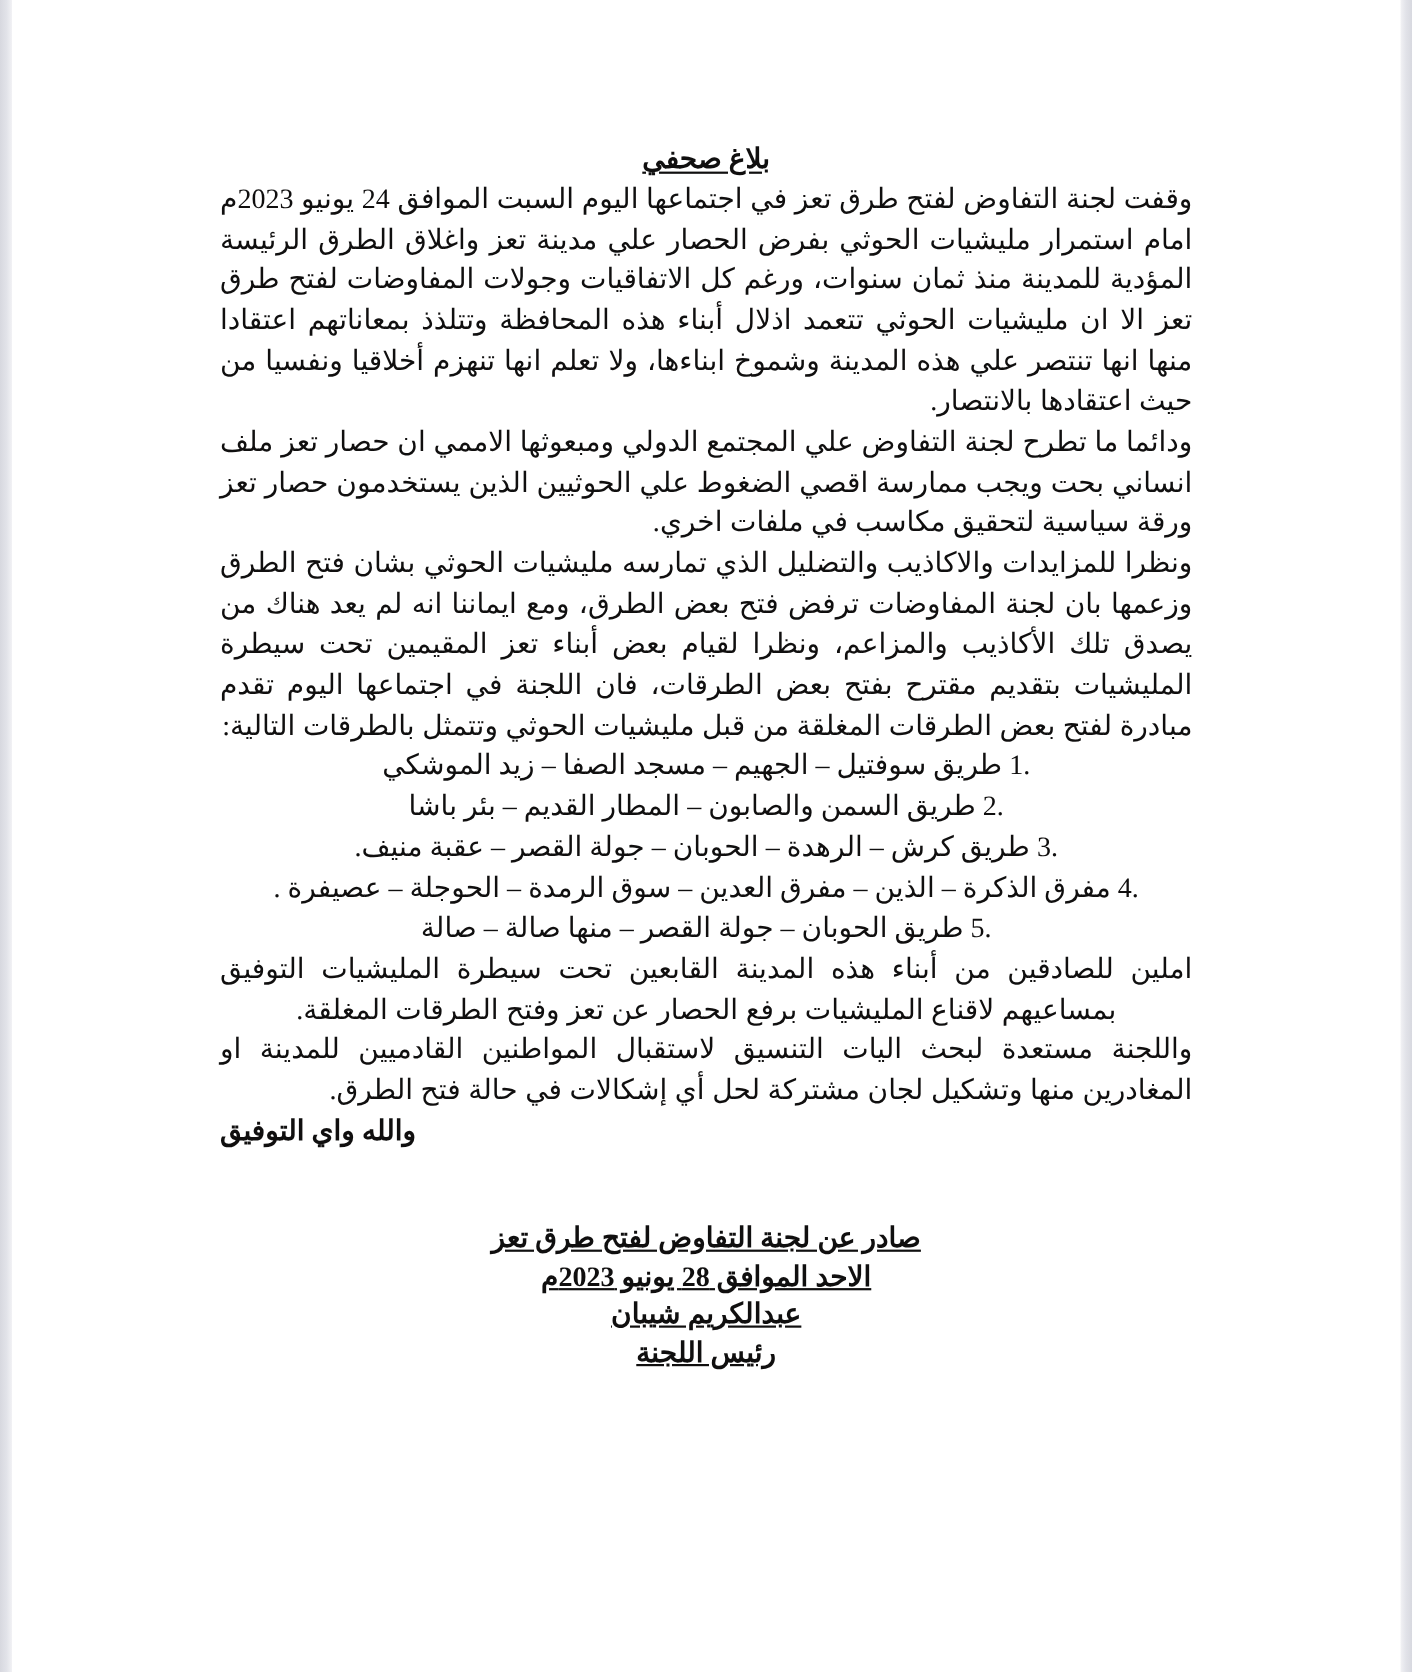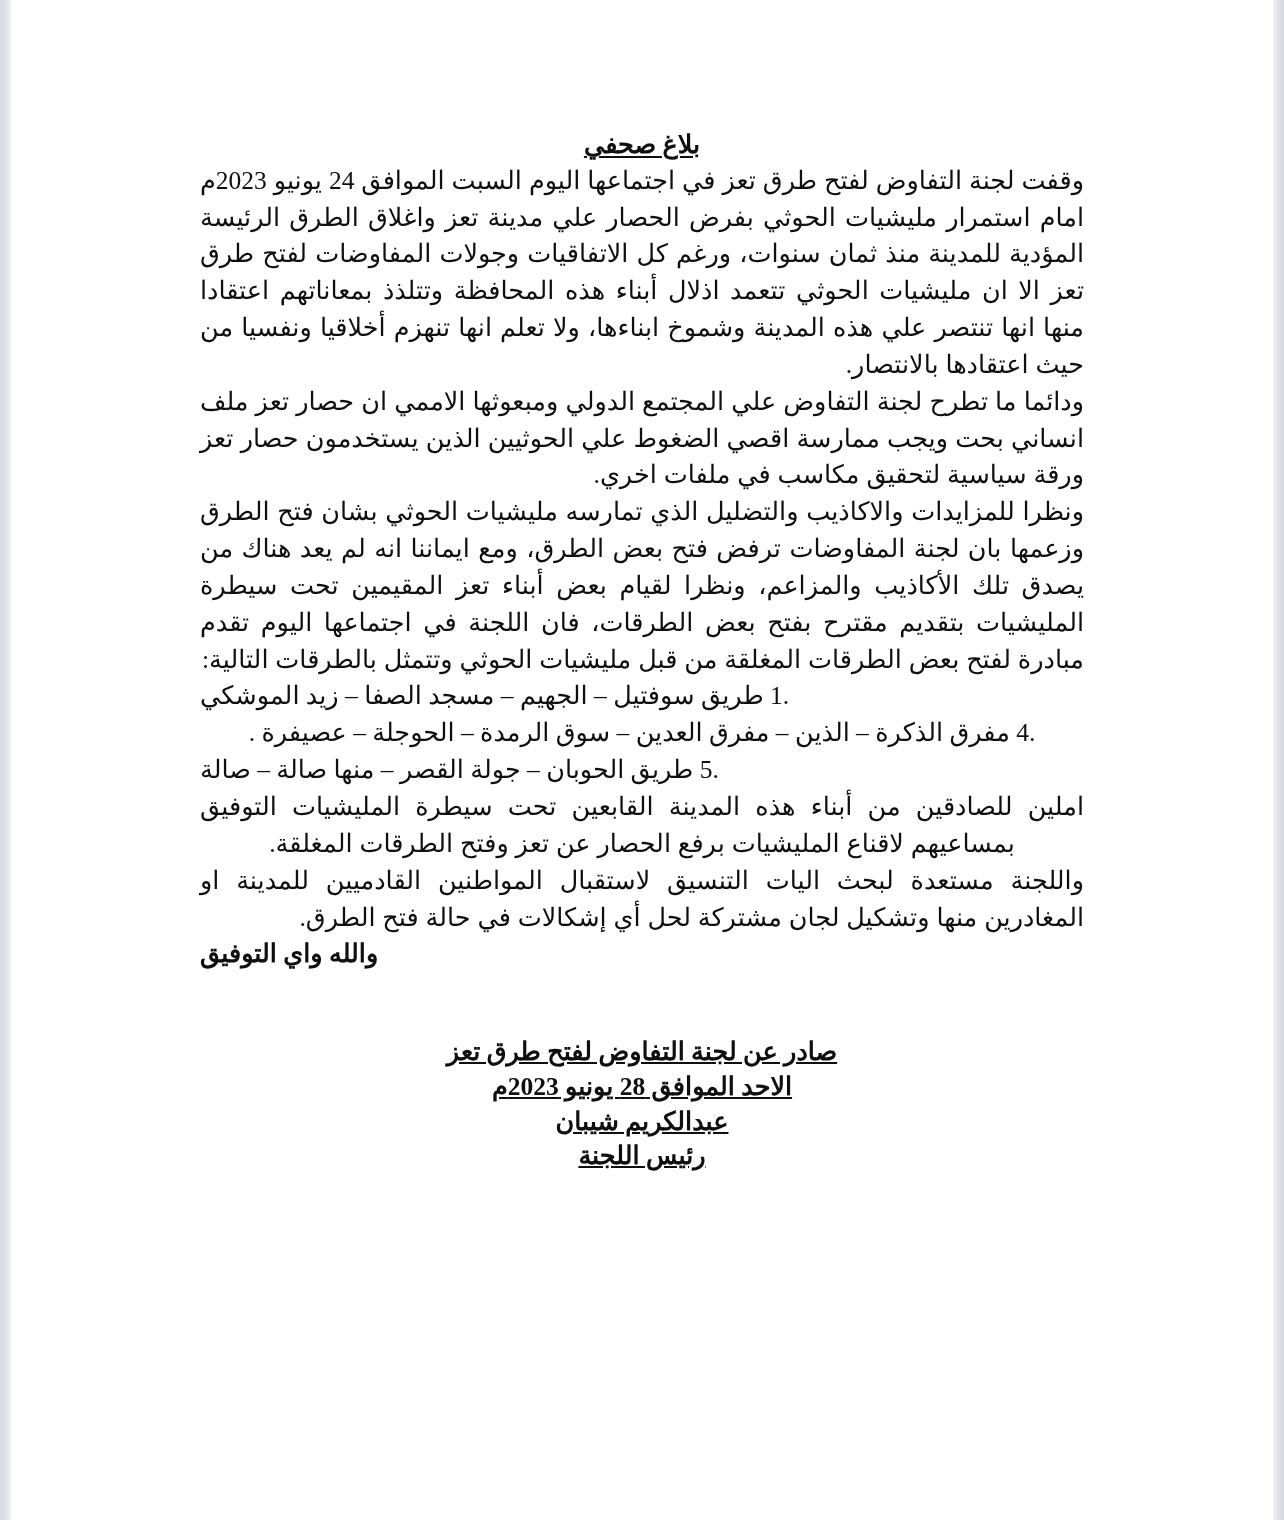--- a/index.html
+++ b/index.html
@@ -86,7 +86,7 @@
   ol.roads li {
     margin: 0;
     padding: 0;
-    text-align: left;
+    text-align: center;
     direction: rtl;
   }
 

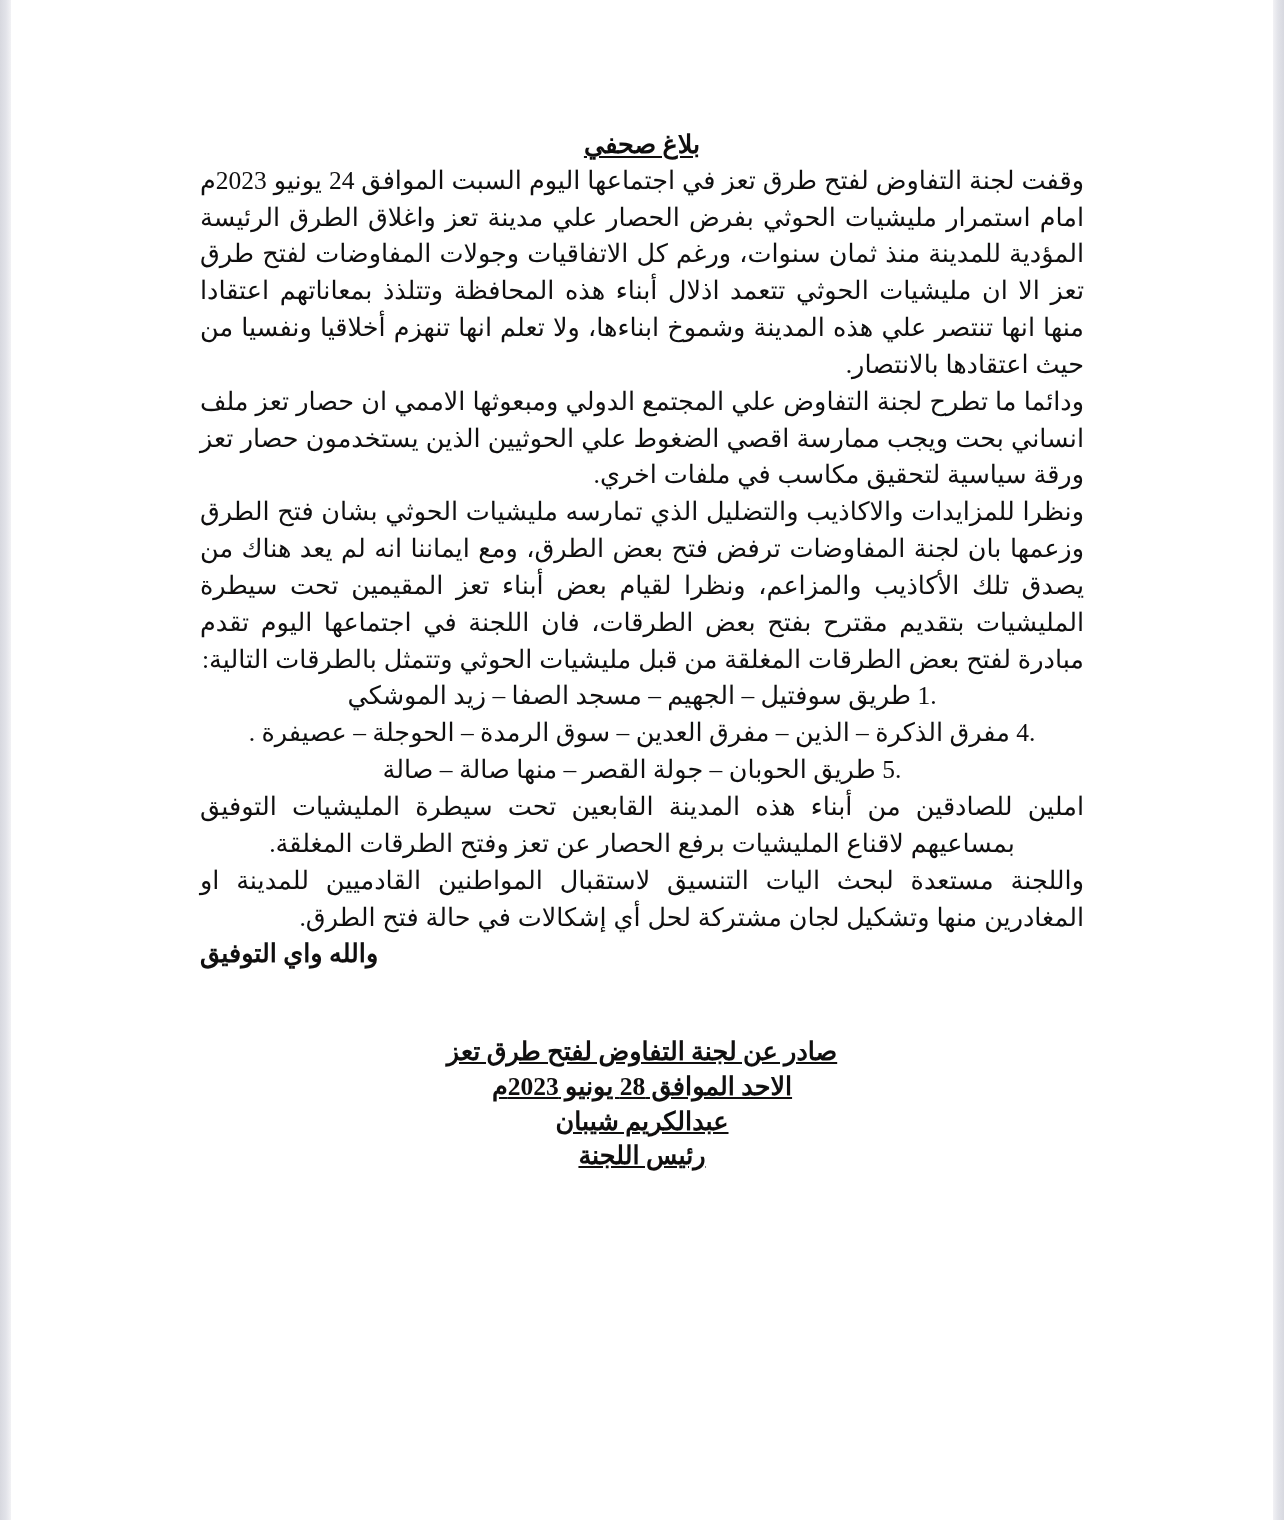--- a/index.html
+++ b/index.html
@@ -143,6 +143,10 @@
           <span class="li-num">1.</span>
           <span>طريق سوفتيل – الجهيم – مسجد الصفا – زيد الموشكي</span>
         </li>
+        <li>
+          <span class="li-num">2.</span>
+          <span>طريق السمن والصابون – المطار القديم – بئر باشا</span>
+        </li>
         <li class="wide">
           <span class="li-num">4.</span>
           <span>مفرق الذكرة – الذين – مفرق العدين – سوق الرمدة – الحوجلة – عصيفرة .</span>

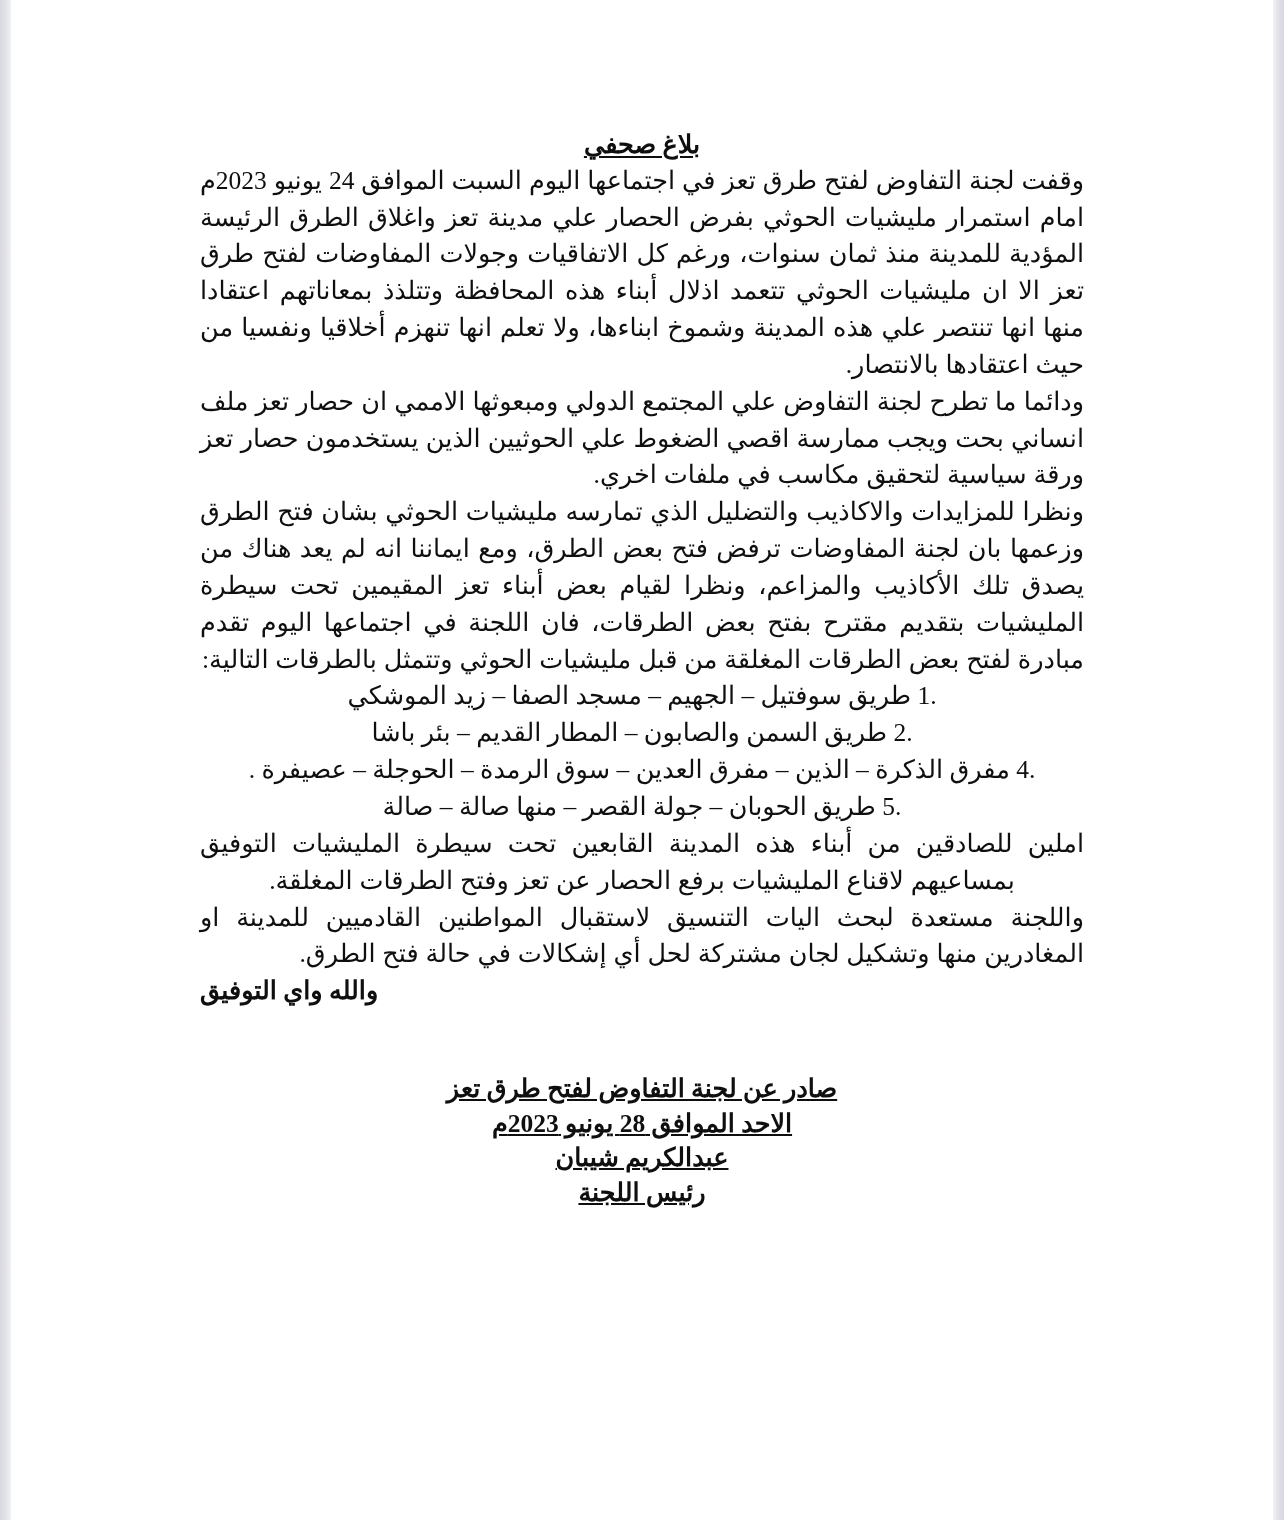--- a/index.html
+++ b/index.html
@@ -147,6 +147,10 @@
           <span class="li-num">2.</span>
           <span>طريق السمن والصابون – المطار القديم – بئر باشا</span>
         </li>
+        <li>
+          <span class="li-num">3.</span>
+          <span>طريق كرش – الرهدة  – الحوبان –  جولة القصر – عقبة منيف.</span>
+        </li>
         <li class="wide">
           <span class="li-num">4.</span>
           <span>مفرق الذكرة – الذين – مفرق العدين – سوق الرمدة – الحوجلة – عصيفرة .</span>

